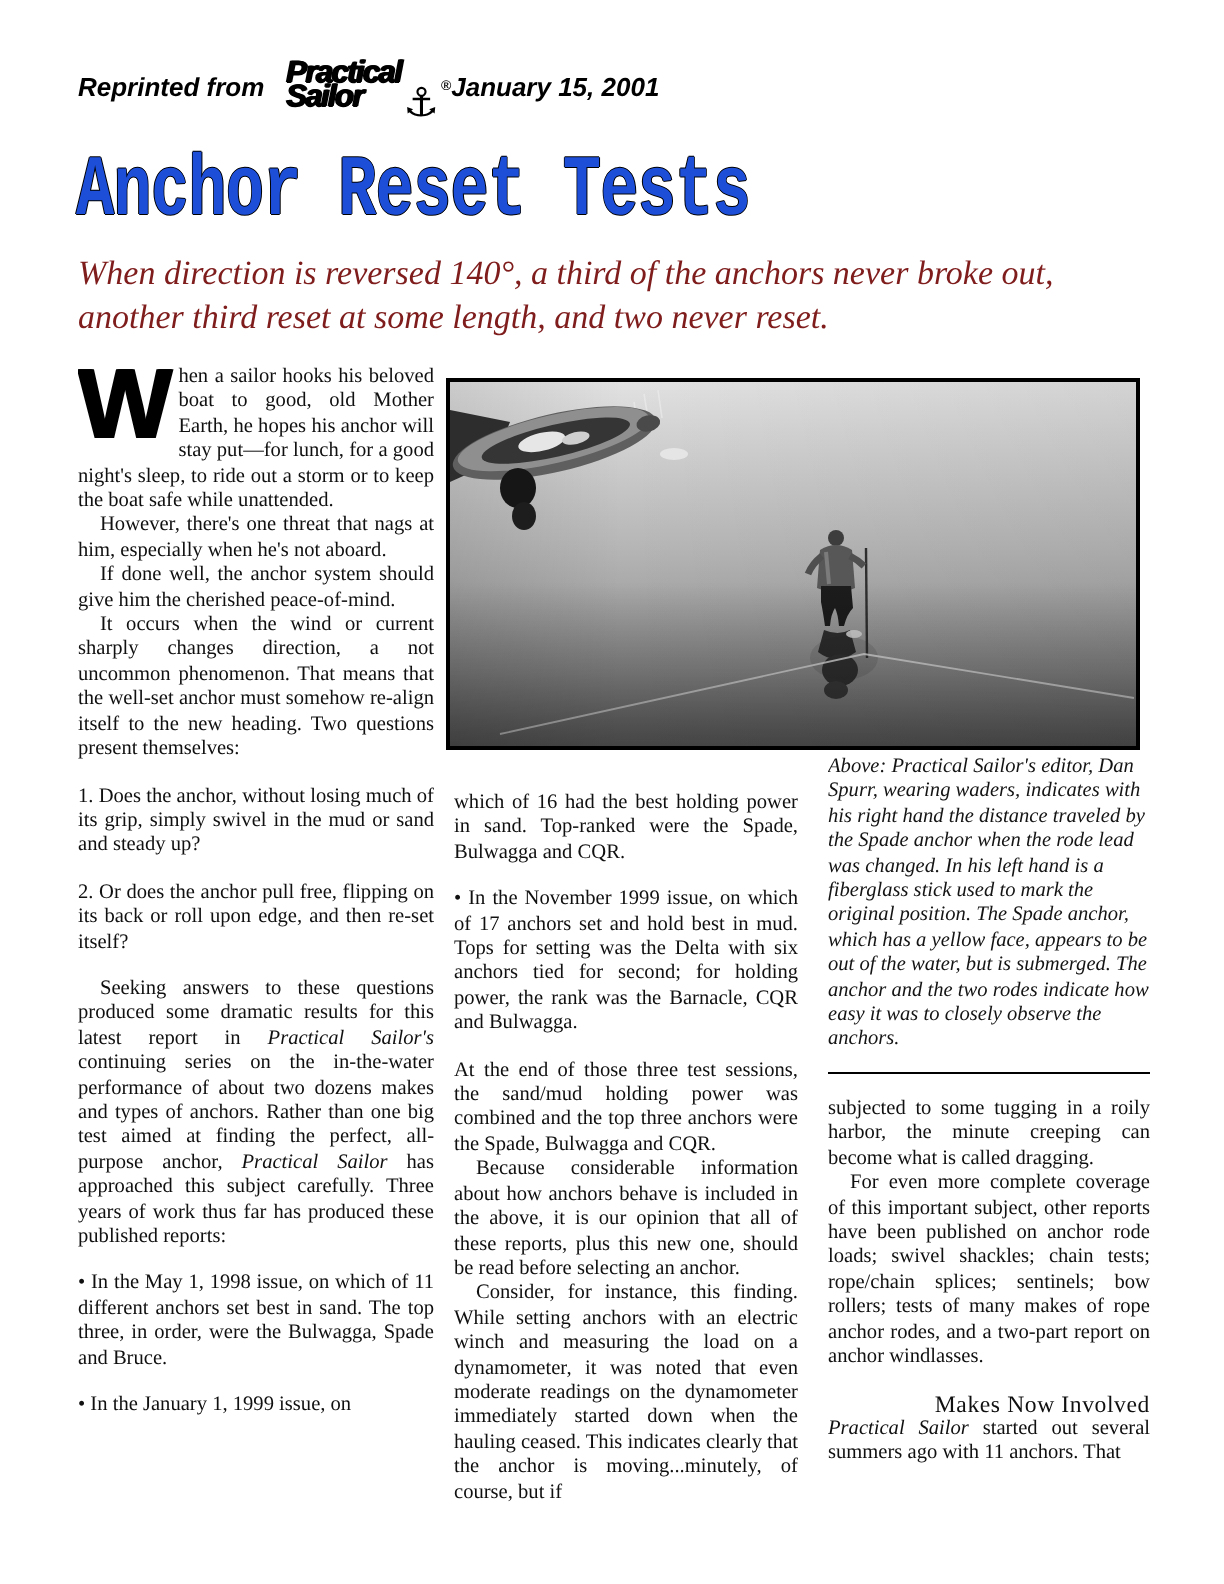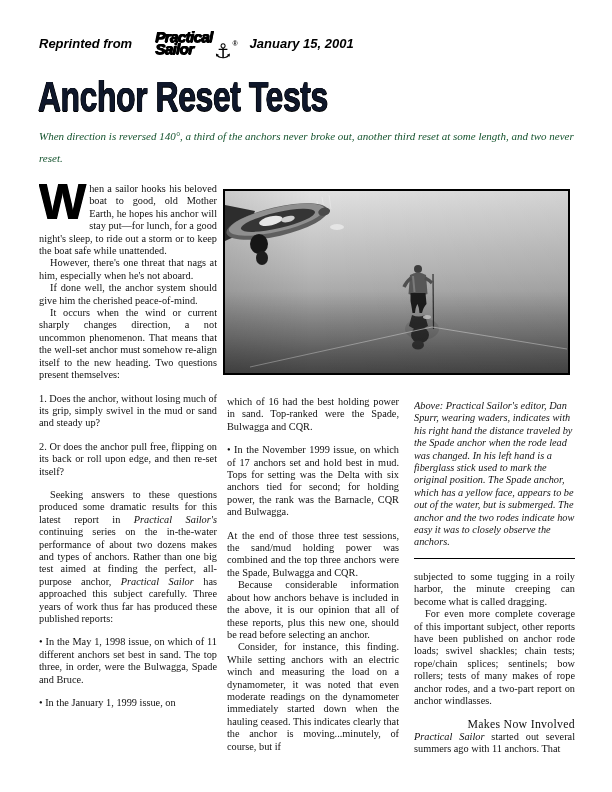--- a/index.html
+++ b/index.html
@@ -8,7 +8,7 @@
     font-family:"Liberation Serif",serif;color:#101010;overflow:hidden;
   }
   
-  .header{position:absolute;left:39px;top:30px;display:flex;align-items:center;gap:21px;}
+  .header{position:absolute;left:39px;top:30px;display:flex;align-items:center;gap:9px;}
   .reprinted,.issue-date{
     font-family:"Liberation Sans",sans-serif;font-weight:bold;font-style:italic;
     font-size:13px;color:#000;white-space:nowrap;

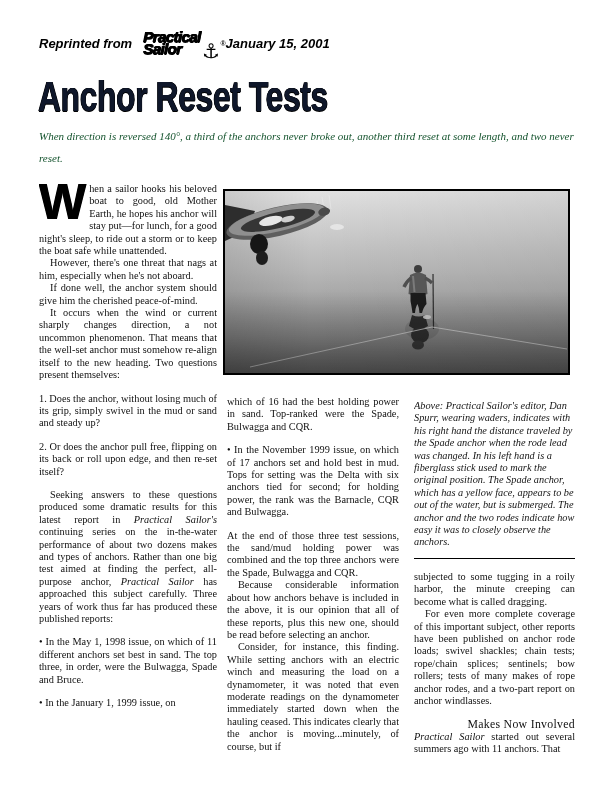--- a/index.html
+++ b/index.html
@@ -25,8 +25,8 @@
   }
   .reg-mark{position:absolute;right:-9px;top:10px;font-size:7px;font-family:"Liberation Sans",sans-serif;font-weight:bold;font-style:normal;}
   
-  .title{position:absolute;left:38px;top:74px;margin:0;font-family:Liberation Sans, sans-serif;
-    font-weight:bold;font-size:43px;line-height:44px;color:#0f172a;white-space:nowrap;}
+  .title{position:absolute;left:38px;top:74px;margin:0;font-family:Liberation Mono, monospace;
+    font-weight:bold;font-size:43px;line-height:44px;color:#1d4ed8;white-space:nowrap;}
   .title .condense{display:inline-block;transform:scaleX(.74);transform-origin:0 50%;
     letter-spacing:-0.5px;text-shadow:.6px 0 #000,-.6px 0 #000,0 .5px #000,0 -.5px #000;}
   .deck{position:absolute;left:39px;top:126px;width:540px;margin:0;

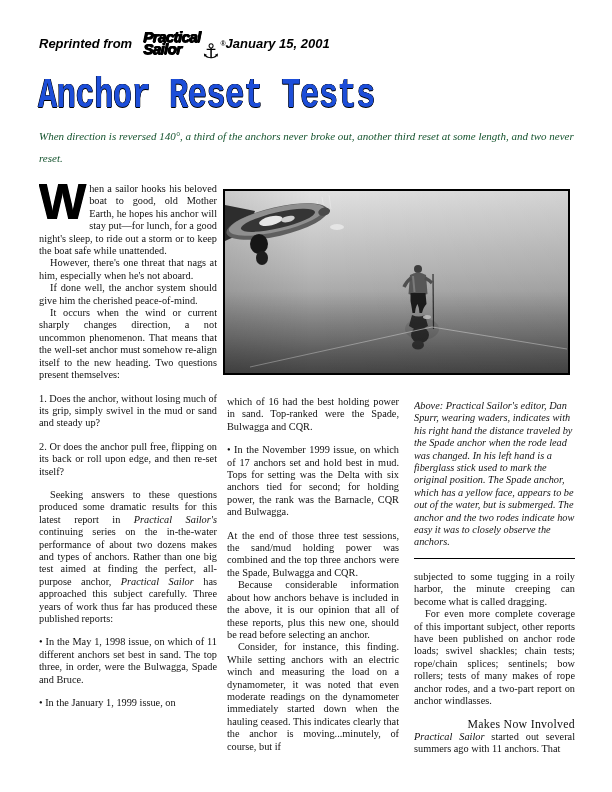--- a/index.html
+++ b/index.html
@@ -30,7 +30,7 @@
   .title .condense{display:inline-block;transform:scaleX(.74);transform-origin:0 50%;
     letter-spacing:-0.5px;text-shadow:.6px 0 #000,-.6px 0 #000,0 .5px #000,0 -.5px #000;}
   .deck{position:absolute;left:39px;top:126px;width:540px;margin:0;
-    font-style:italic;font-size:11px;line-height:21.5px;color:#14532d;}
+    font-style:italic;font-size:17px;line-height:21.5px;color:#7f1d1d;}
   
   .photo{position:absolute;left:223px;top:189px;width:343px;height:182px;border:2px solid #000;}
   .photo svg{display:block;}

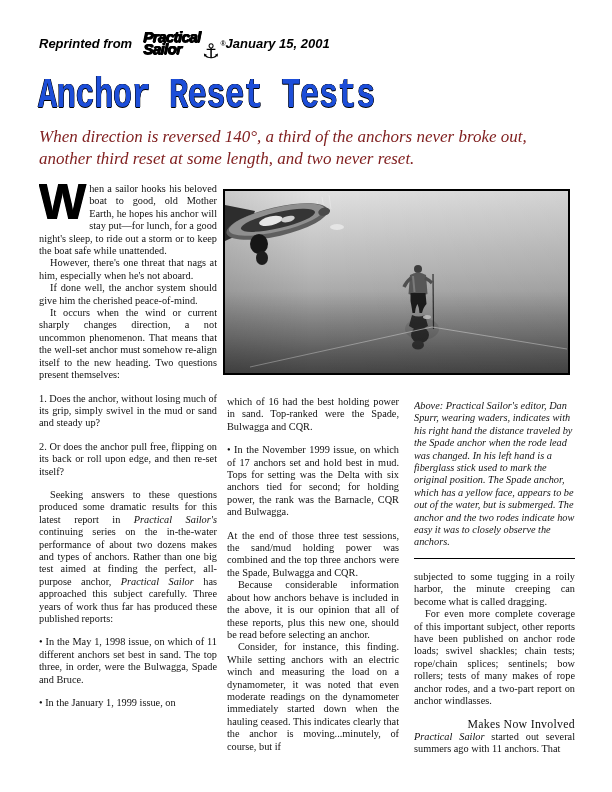--- a/index.html
+++ b/index.html
@@ -38,7 +38,7 @@
   .col{position:absolute;font-size:10.3px;line-height:12.4px;text-align:justify;overflow:hidden;}
   .col1{left:39px;top:183px;width:178px;height:582px;}
   .col2{left:227px;top:396px;width:172px;height:374px;}
-  .col3{left:414px;top:400px;width:161px;height:382px;}
+  .col3{left:414px;top:378px;width:161px;height:382px;}
   .para{margin:0;}
   .para.indent{text-indent:11px;}
   .para.space{margin-top:11px;}

